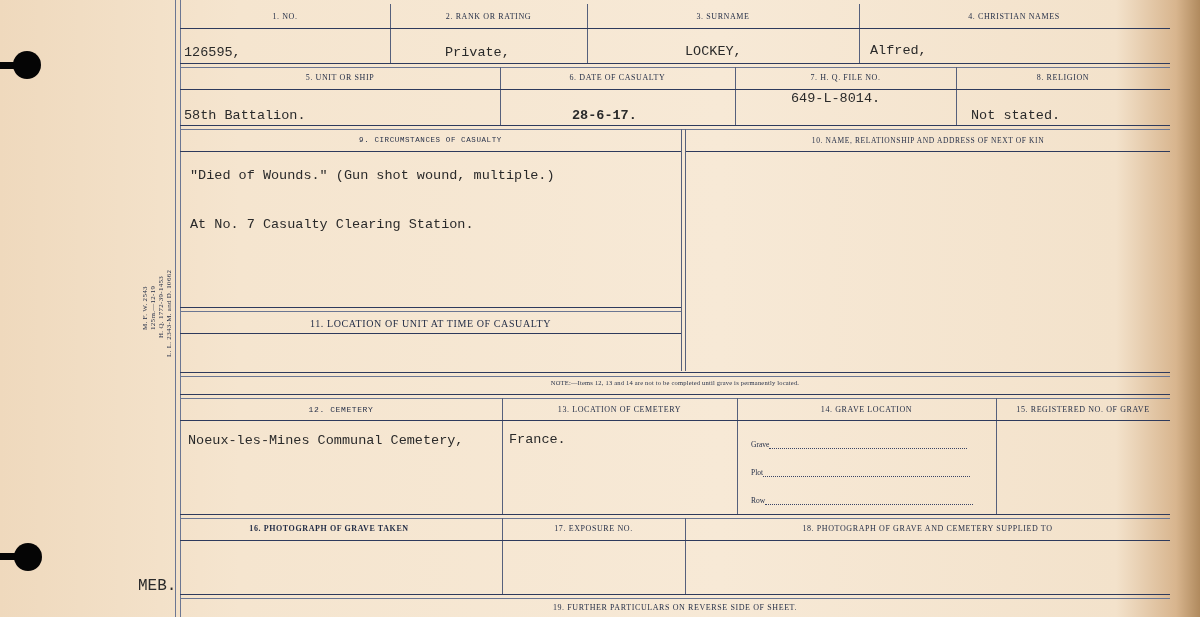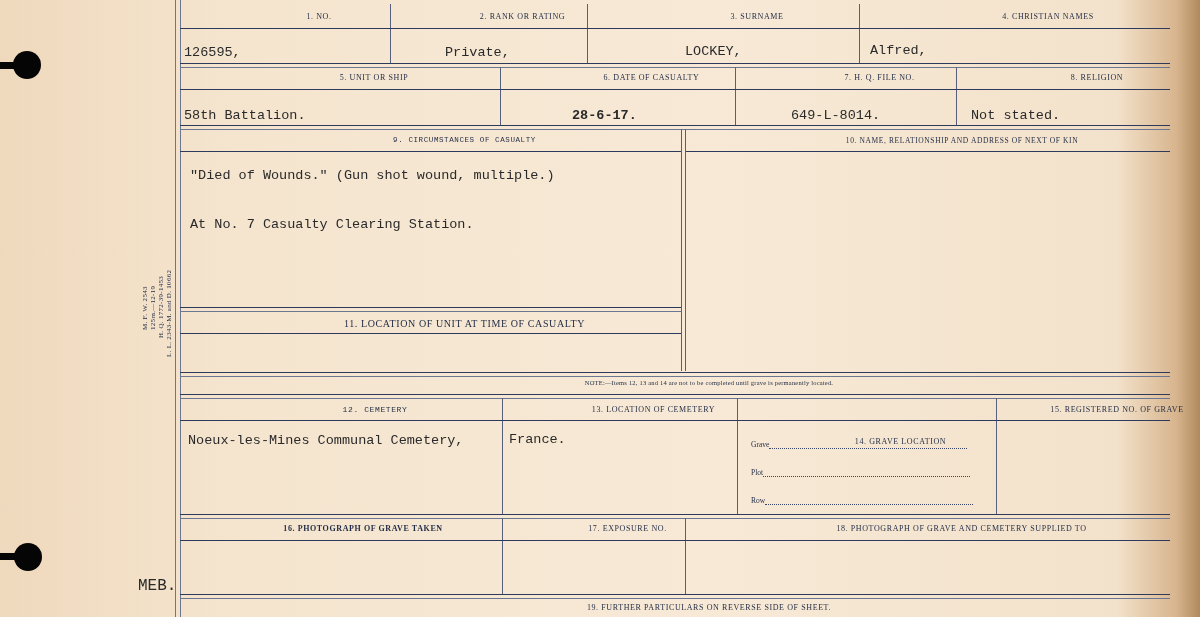--- a/index.html
+++ b/index.html
@@ -14,7 +14,7 @@
   .vline { position:absolute; width:0; border-left:1px solid #56607c; }
   .label {
     position:absolute; font-family:"Liberation Serif", serif; font-size:8px;
-    letter-spacing:0.6px; text-transform:uppercase; color:#1f2a44; text-align:center; white-space:nowrap;padding-left:34px;
+    letter-spacing:0.6px; text-transform:uppercase; color:#1f2a44; text-align:center; white-space:nowrap;
   }
   .typed {
     position:absolute; font-family:"Liberation Mono", monospace; font-size:13.5px; color:#2a2a2a; white-space:nowrap;

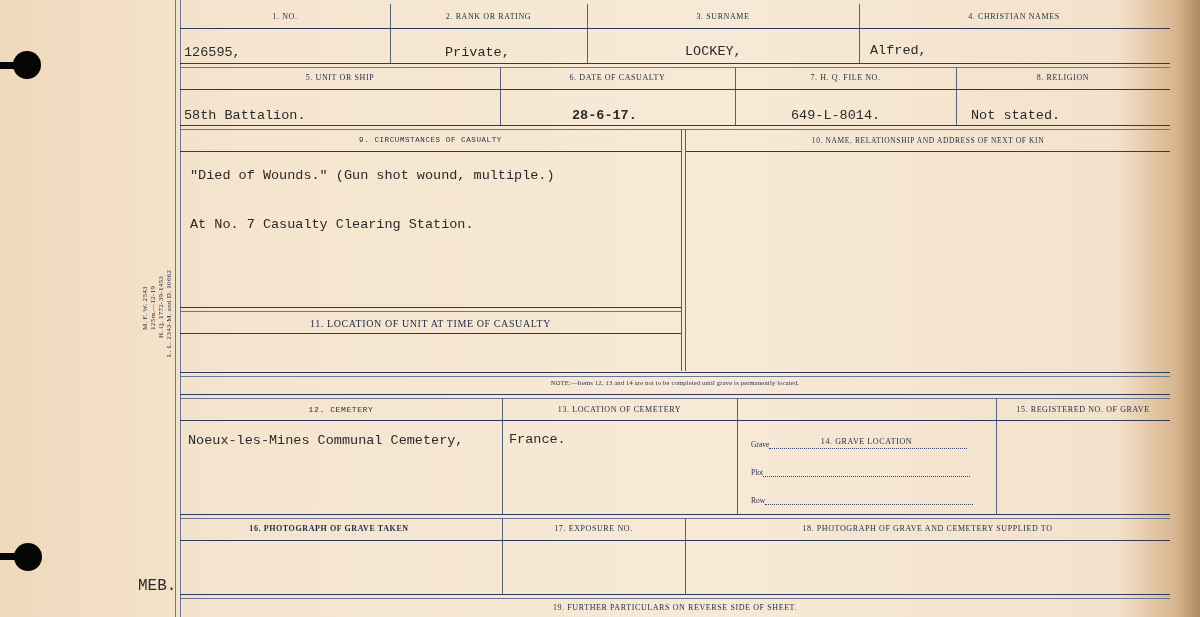--- a/index.html
+++ b/index.html
@@ -70,7 +70,7 @@
 <div class="hline" style="left:180px;top:89px;width:990px;"></div>
 <div class="typed" style="left:184px;top:108px;">58th Battalion.</div>
 <div class="typed" style="left:572px;top:108px;font-weight:bold;">28-6-17.</div>
-<div class="typed" style="left:791px;top:108px;font-family:Liberation Mono, monospace;">649-L-8014.</div>
+<div class="typed" style="left:791px;top:91px;font-family:Liberation Mono, monospace;">649-L-8014.</div>
 <div class="typed" style="left:971px;top:108px;">Not stated.</div>
 <div class="hdouble" style="left:180px;top:125px;width:990px;"></div>
 

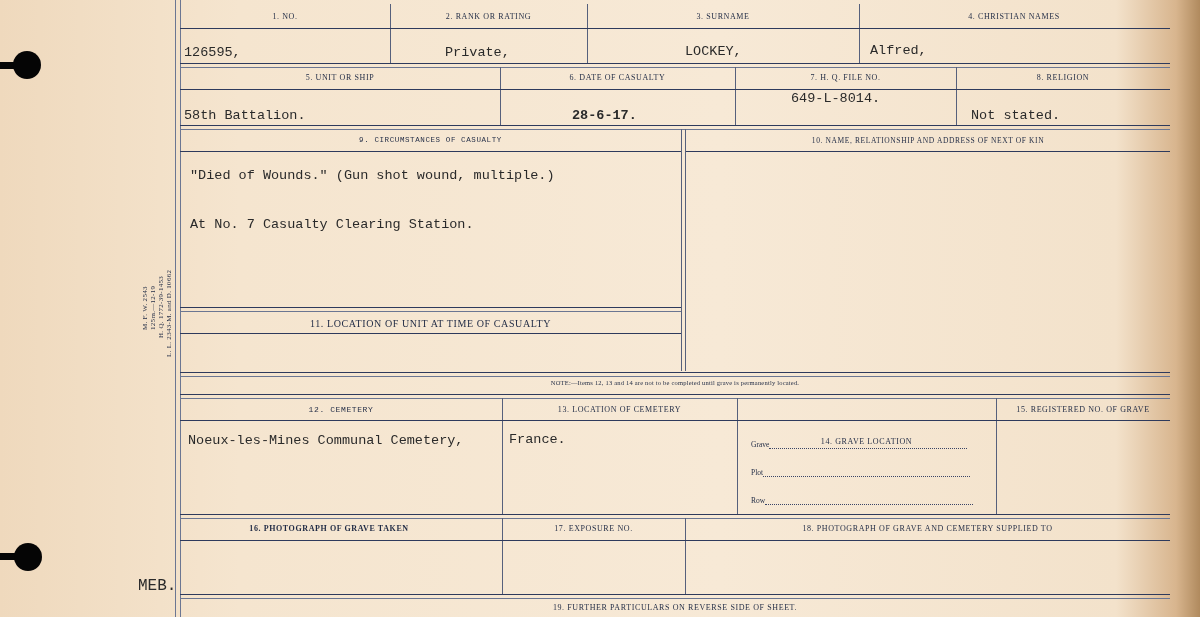--- a/index.html
+++ b/index.html
@@ -94,7 +94,7 @@
 <div class="vline" style="left:996px;top:398px;height:116px;"></div>
 <div class="label" style="left:180px;width:322px;top:405px;font-family:Liberation Mono, monospace;">12. CEMETERY</div>
 <div class="label" style="left:502px;width:235px;top:405px;">13. LOCATION OF CEMETERY</div>
-<div class="label" style="left:737px;width:259px;top:405px;margin-top:32px;">14. GRAVE LOCATION</div>
+<div class="label" style="left:737px;width:259px;top:405px;">14. GRAVE LOCATION</div>
 <div class="label" style="left:996px;width:174px;top:405px;">15. REGISTERED NO. OF GRAVE</div>
 <div class="hline" style="left:180px;top:420px;width:990px;"></div>
 <div class="typed" style="left:188px;top:433px;">Noeux-les-Mines Communal Cemetery,</div>

